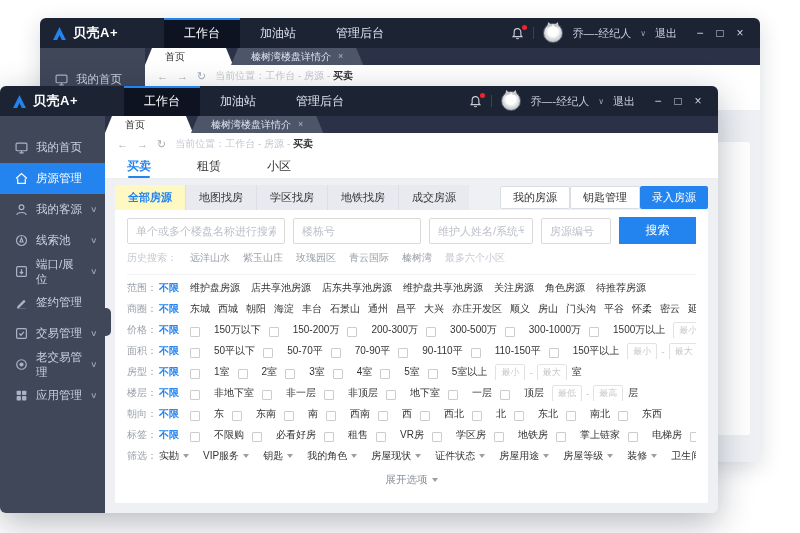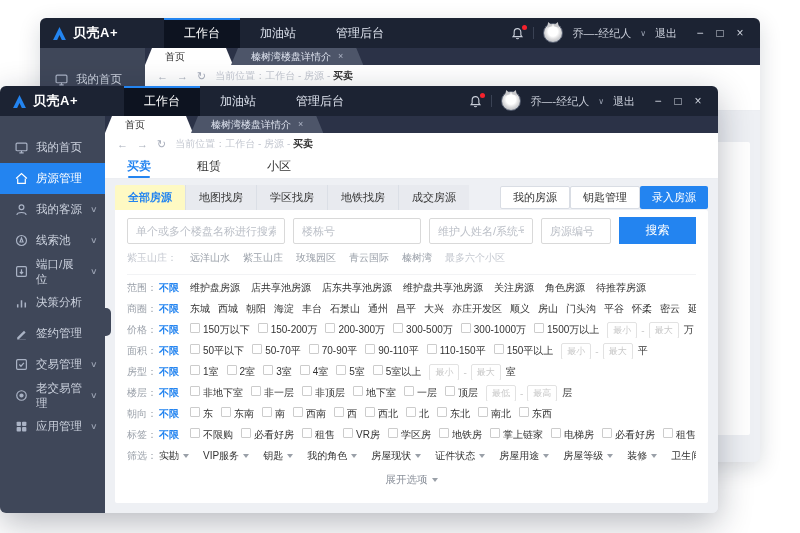--- a/index.html
+++ b/index.html
@@ -395,7 +395,7 @@
           </div>
 
           <div class="history">
-            <span class="history-label">紫玉山庄：</span>
+            <span class="history-label">历史搜索：</span>
             <div data-repeat="history.items">
               
             <span>远洋山水</span><span>紫玉山庄</span><span>玫瑰园区</span><span>青云国际</span><span>榛树湾</span></div>

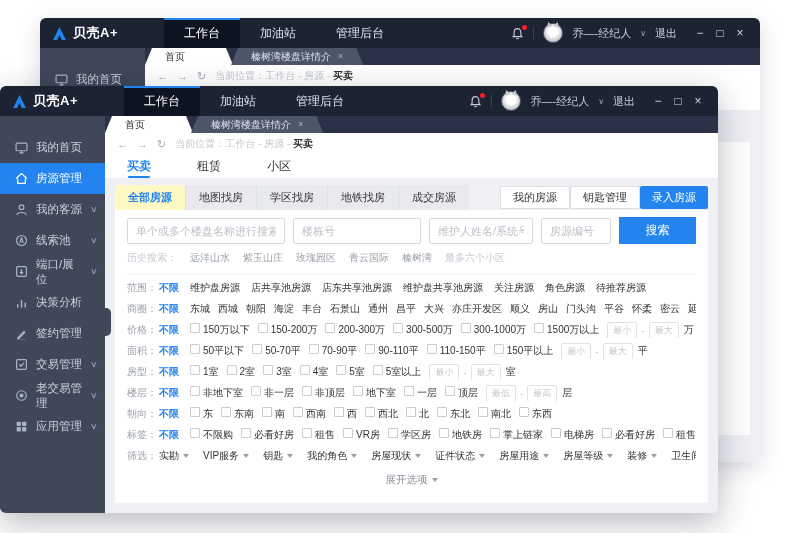--- a/index.html
+++ b/index.html
@@ -299,14 +299,6 @@
       </div>
       <div class="side-item">
         <span class="icon">
-          <svg width="13" height="13" viewBox="0 0 12 12" fill="none" stroke="currentColor" stroke-width="1.4">
-              <path d="M2.5 10.5 V7.5 M6 10.5 V4 M9.5 10.5 V6"></path>
-            </svg>
-        </span>
-        <span>决策分析</span>
-      </div>
-      <div class="side-item">
-        <span class="icon">
           <svg width="13" height="13" viewBox="0 0 12 12" fill="currentColor">
               <path d="M2 9.8 L8.3 3.5 L9.8 5 L3.5 11.3 L2 11.3 Z"></path>
               <path d="M2 11 H10 V11.6 H2 Z" opacity=".6"></path>

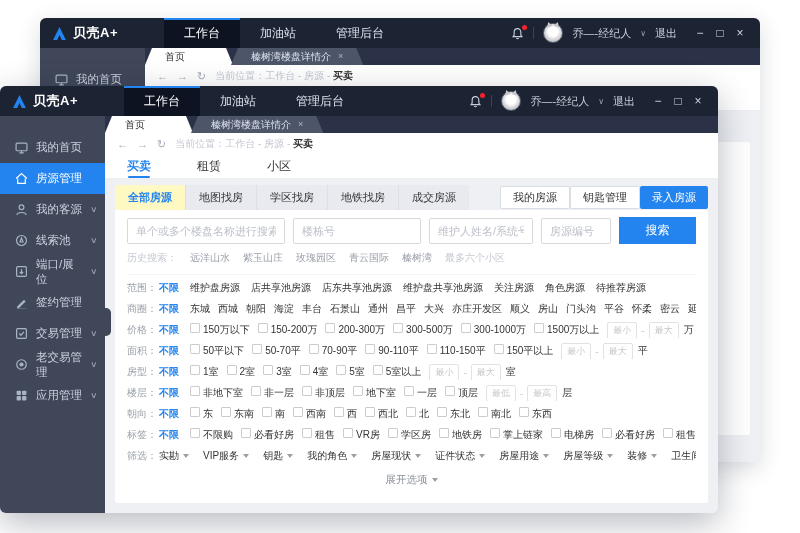--- a/index.html
+++ b/index.html
@@ -111,7 +111,7 @@
   .fany { color:#2384f0; font-weight:bold; margin-right:11px; }
   .fopt { margin-right:11px; }
   .fopt.tight { margin-right:8px; }
-  .fopt-cb { display:inline-flex; align-items:flex-start; gap:3px; margin-right:8px; }
+  .fopt-cb { display:inline-flex; align-items:flex-end; gap:14px; margin-right:8px; }
   .cb { width:10px; height:10px; border:1px solid #ccc; border-radius:1px; background:#fff; flex:none; }
   .range-box { width:30px; height:17px; line-height:15px; text-align:center;
     border:1px solid #e2e2e2; border-radius:2px; color:#c8c8c8; font-size:9px; background:#fff; flex:none; }

